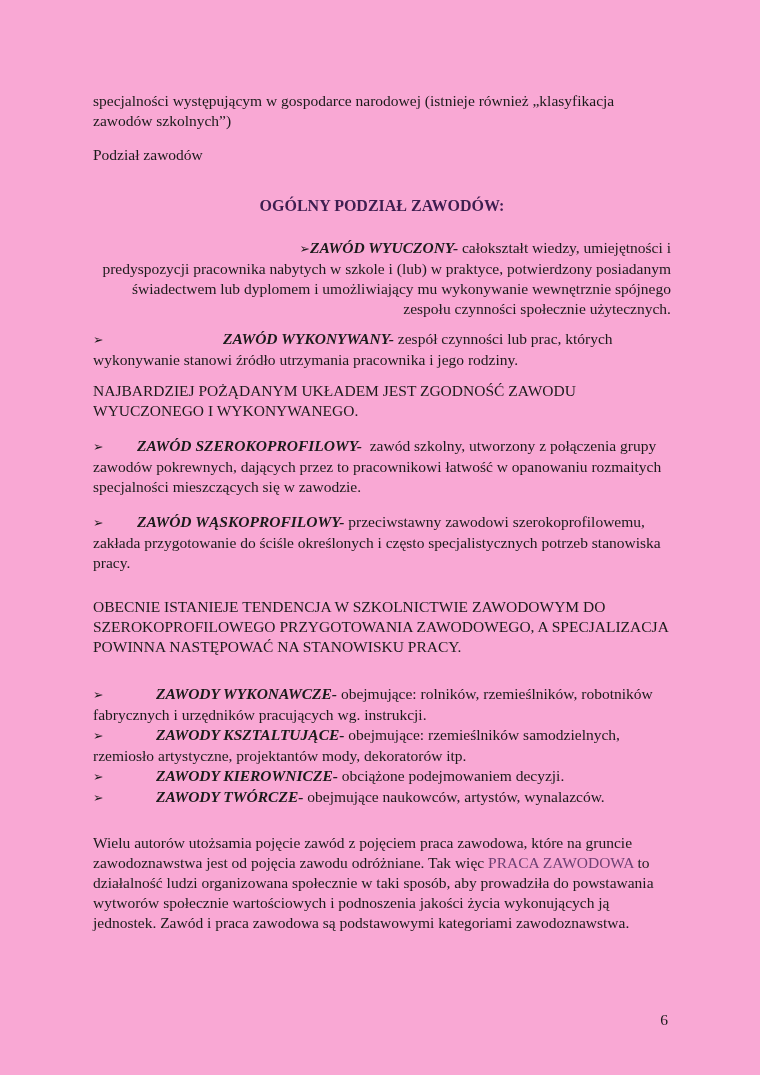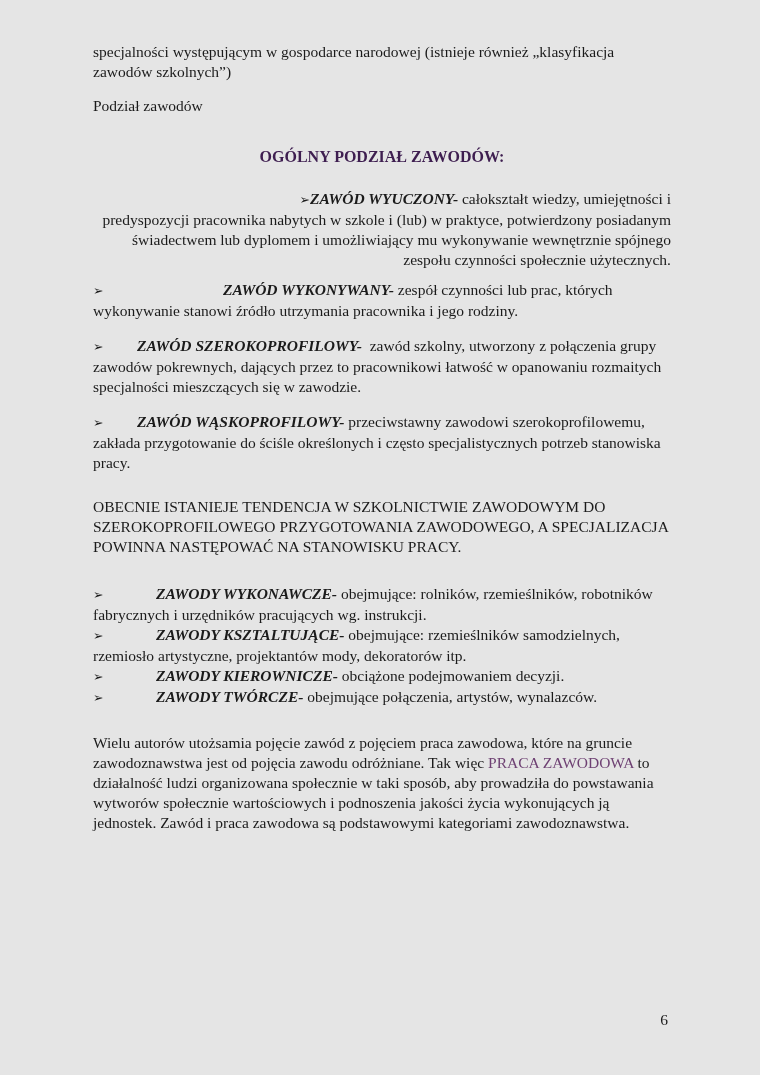--- a/index.html
+++ b/index.html
@@ -7,9 +7,9 @@
     position: relative;
     width: 760px;
     height: 1075px;
-    background: #e5e5e5;
+    background: #f9a8d4;
     box-sizing: border-box;
-    padding: 42px 89px 0 93px;
+    padding: 91px 89px 0 93px;
     font-family: "Liberation Serif", "DejaVu Serif", serif;
     font-size: 15.5px;
     line-height: 20px;

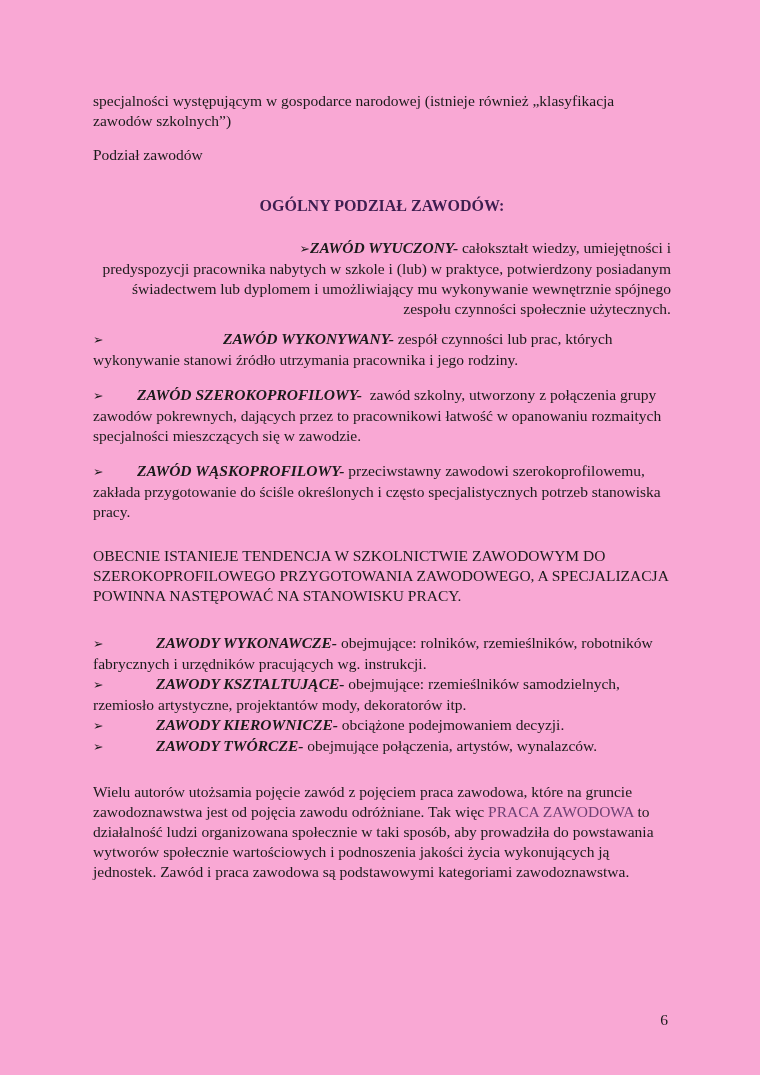--- a/index.html
+++ b/index.html
@@ -71,6 +71,7 @@
 
     <p class="bullet-2"><span class="glyph wide">➢</span><span class="term">ZAWÓD WYKONYWANY-</span> <span>zespół czynności lub prac, których wykonywanie stanowi źródło utrzymania pracownika i jego rodziny.</span></p>
 
+    <p class="note-1">NAJBARDZIEJ POŻĄDANYM UKŁADEM JEST ZGODNOŚĆ ZAWODU WYUCZONEGO I WYKONYWANEGO.</p>
 
     <p class="bullet-3"><span class="glyph narrow">➢</span><span class="term">ZAWÓD SZEROKOPROFILOWY-</span>&nbsp; <span>zawód szkolny, utworzony z połączenia grupy zawodów pokrewnych, dających przez to pracownikowi łatwość w opanowaniu rozmaitych specjalności mieszczących się w zawodzie.</span></p>
 

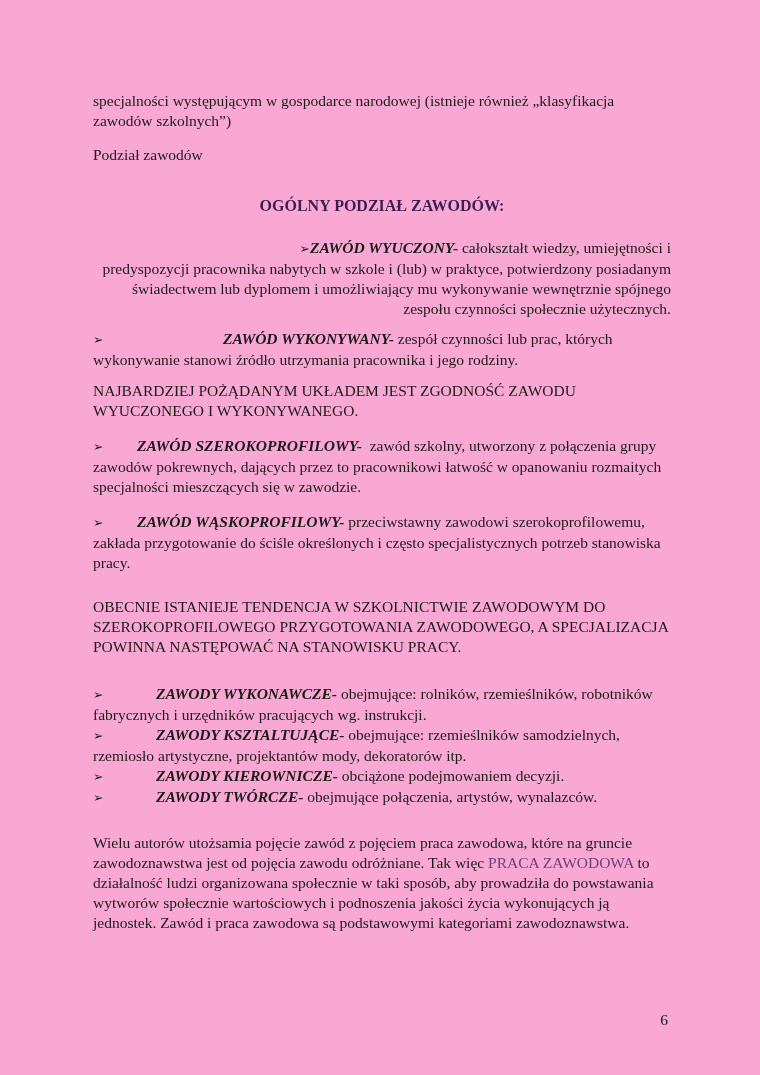--- a/index.html
+++ b/index.html
@@ -84,7 +84,7 @@
       <p><span class="glyph medium">➢</span><span class="term">ZAWODY WYKONAWCZE-</span> <span>obejmujące: rolników, rzemieślników, robotników fabrycznych i urzędników pracujących wg. instrukcji.</span></p>
       <p><span class="glyph medium">➢</span><span class="term">ZAWODY KSZTALTUJĄCE-</span> <span>obejmujące: rzemieślników samodzielnych, rzemiosło artystyczne, projektantów mody, dekoratorów itp.</span></p>
       <p><span class="glyph medium">➢</span><span class="term">ZAWODY KIEROWNICZE-</span> <span>obciążone podejmowaniem decyzji.</span></p>
-      <p><span class="glyph medium">➢</span><span class="term">ZAWODY TWÓRCZE-</span> <span>obejmujące połączenia, artystów, wynalazców.</span></p>
+      <p><span class="glyph medium">➢</span><span class="term">ZAWODY TWÓRCZE-</span> <span>obejmujące naukowców, artystów, wynalazców.</span></p>
     </div>
 
     <p class="closing"><span>Wielu autorów utożsamia pojęcie zawód z pojęciem praca zawodowa, które na gruncie zawodoznawstwa jest od pojęcia zawodu odróżniane. Tak więc</span> <span class="accent">PRACA ZAWODOWA</span> <span>to działalność ludzi organizowana społecznie w taki sposób, aby prowadziła do powstawania wytworów społecznie wartościowych i podnoszenia jakości życia wykonujących ją jednostek. Zawód i praca zawodowa są podstawowymi kategoriami zawodoznawstwa.</span></p>

